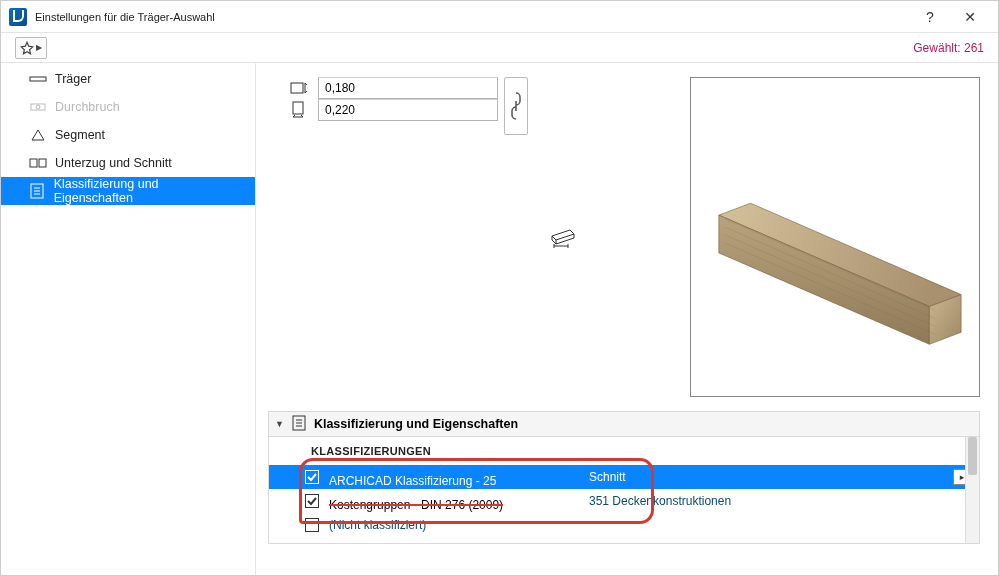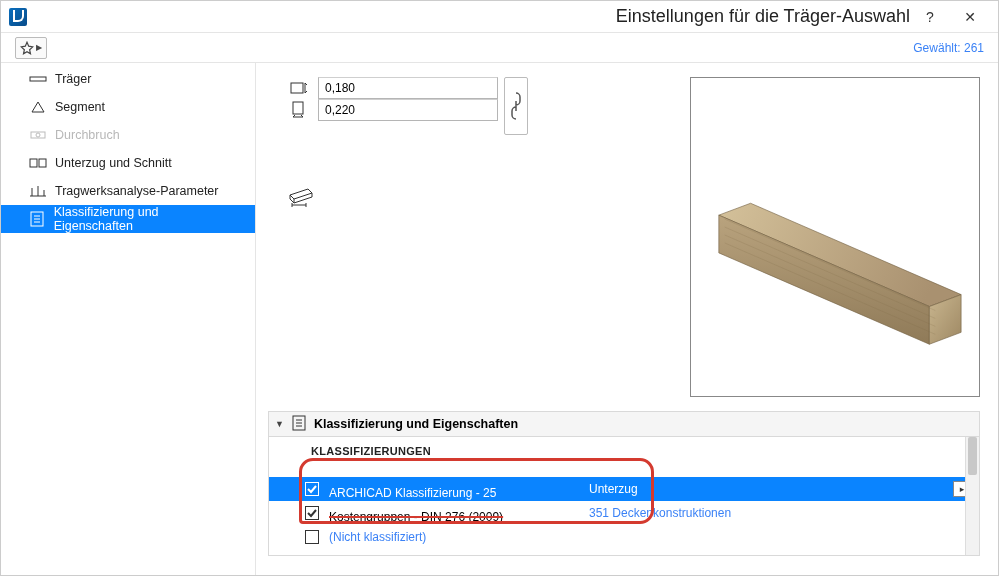--- a/index.html
+++ b/index.html
@@ -8,7 +8,7 @@
   .titlebar { height: 32px; display: flex; align-items: center; padding: 0 8px; border-bottom: 1px solid #e5e5e5; }
   .titlebar .app-icon { width: 18px; height: 18px; background: linear-gradient(135deg,#0a6ebd,#084c8a); border-radius: 2px; margin-right: 8px; position: relative; }
   .titlebar .app-icon:before { content:""; position:absolute; left:4px; top:2px; width:7px; height:10px; border:2px solid #fff; border-top:none; border-radius:0 0 6px 0; }
-  .titlebar .title { flex:1; font-size: 18px; color:#222;text-align:right; }
+  .titlebar .title { flex:1; font-size: 11px; color:#222; }
   .titlebar .winctl { width: 40px; height: 28px; display:flex; align-items:center; justify-content:center; font-size:14px; color:#333; }
   .toolbar { height: 30px; display:flex; align-items:center; padding: 2px 14px; border-bottom:1px solid #e5e5e5; }
   .favbtn { width: 32px; height:22px; border:1px solid #bbb; border-radius:2px; display:flex; align-items:center; justify-content:center; gap:2px; background:#fafafa; }

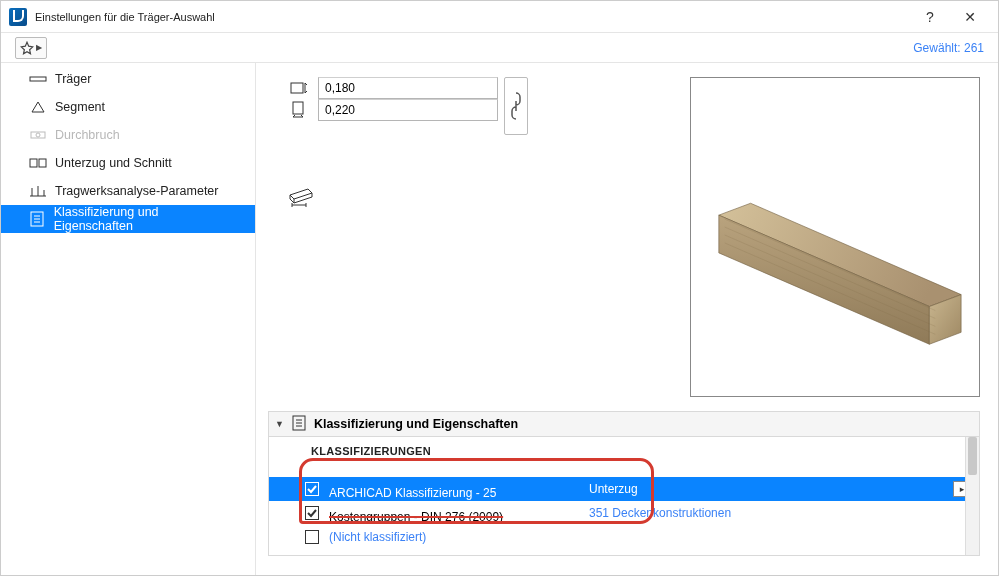--- a/index.html
+++ b/index.html
@@ -14,7 +14,7 @@
   .favbtn { width: 32px; height:22px; border:1px solid #bbb; border-radius:2px; display:flex; align-items:center; justify-content:center; gap:2px; background:#fafafa; }
   .favbtn .tri { font-size:8px; color:#444; }
   .toolbar .spacer { flex:1; }
-  .selected-count { font-size:12px; color:#3b82f6; }
+  .selected-count { font-size:12px; color:#be185d; }
   .body { flex:1; display:flex; min-height:0; }
   .sidebar { width: 255px; border-right:1px solid #e5e5e5; padding:2px 0; background:#fff; }
   .sidebar .item { height:28px; display:flex; align-items:center; padding:0 28px; gap:8px; font-size:12.5px; color:#222; cursor:default; }

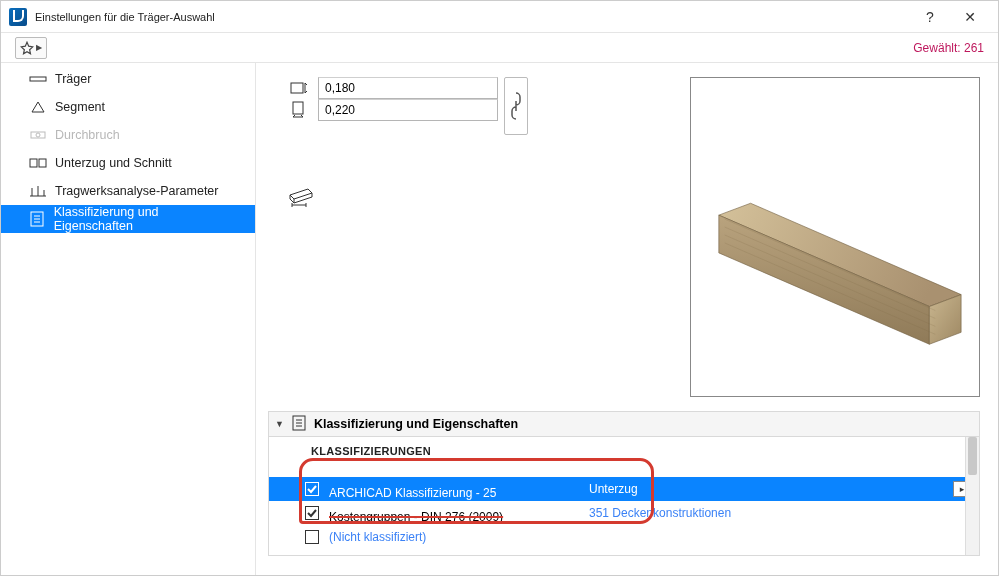--- a/index.html
+++ b/index.html
@@ -23,7 +23,7 @@
   .sidebar .icon { width:18px; height:16px; display:inline-flex; align-items:center; justify-content:center; }
   .main { flex:1; display:flex; flex-direction:column; min-width:0; padding:0 0 0 12px; position:relative; }
   .toparea { display:flex; gap:18px; padding:14px 18px 8px 18px; }
-  .dims { display:flex; flex-direction:column; gap:10px; }
+  .dims { display:flex; flex-direction:row; gap:10px; }
   .dimrow { display:flex; align-items:center; gap:6px; }
   .dimicon { width:26px; height:22px; display:flex; align-items:center; justify-content:center; }
   .dimrow input { width:180px; height:22px; border:1px solid #b5b5b5; border-top-color:#cfcfcf; padding:0 6px; font-size:12px; }

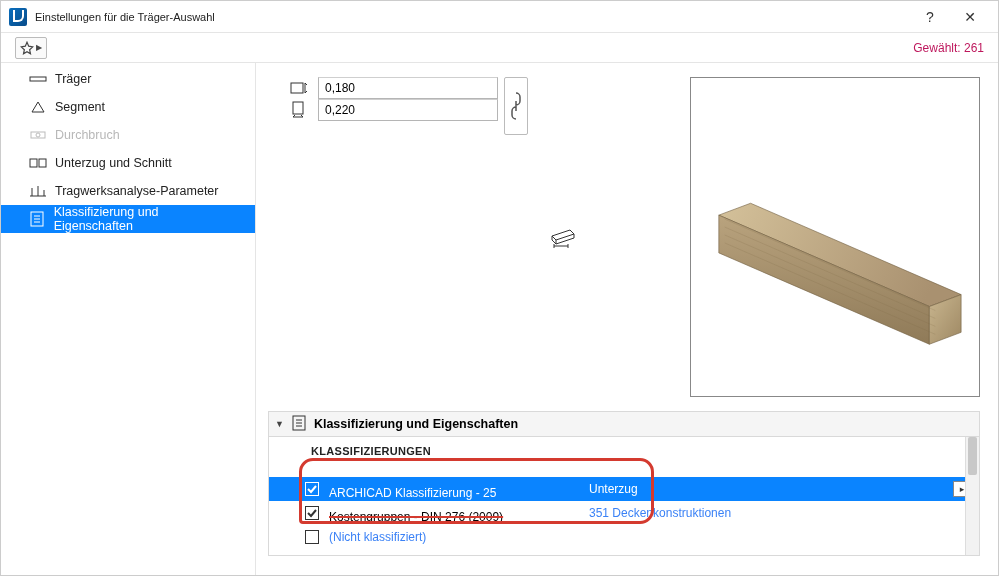--- a/index.html
+++ b/index.html
@@ -83,14 +83,6 @@
           </span>
         <span>Träger</span>
       </div>
-      <div class="item">
-        <span class="icon">
-            <svg width="16" height="14" viewBox="0 0 16 14">
-              <path d="M2 12 L8 2 L14 12 Z" fill="none" stroke="#333"></path>
-            </svg>
-          </span>
-        <span>Segment</span>
-      </div>
       <div class="item disabled">
         <span class="icon">
             <svg width="16" height="12" viewBox="0 0 16 12">
@@ -99,6 +91,14 @@
             </svg>
           </span>
         <span>Durchbruch</span>
+      </div>
+      <div class="item">
+        <span class="icon">
+            <svg width="16" height="14" viewBox="0 0 16 14">
+              <path d="M2 12 L8 2 L14 12 Z" fill="none" stroke="#333"></path>
+            </svg>
+          </span>
+        <span>Segment</span>
       </div>
       <div class="item">
         <span class="icon">

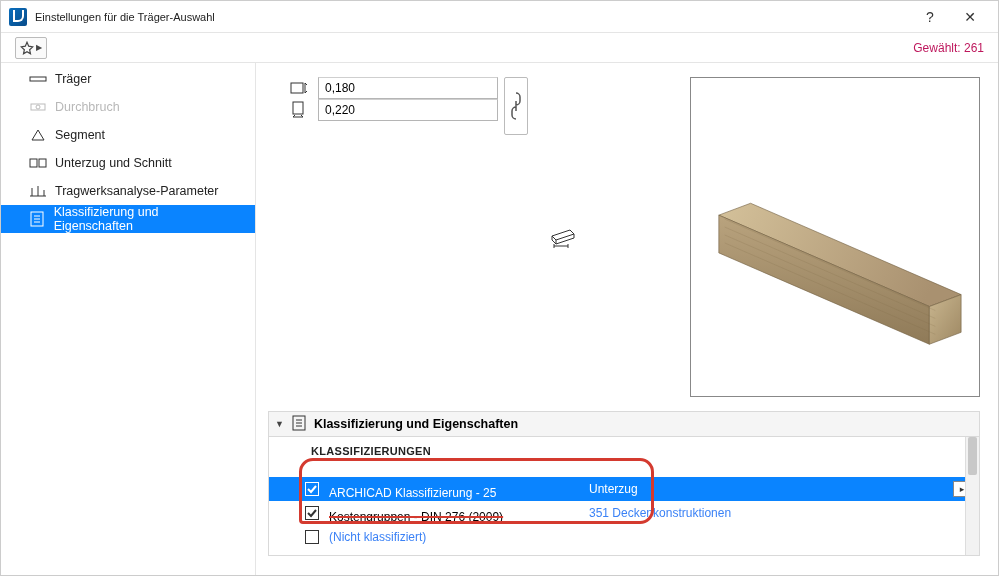--- a/index.html
+++ b/index.html
@@ -109,14 +109,6 @@
           </span>
         <span>Unterzug und Schnitt</span>
       </div>
-      <div class="item">
-        <span class="icon">
-            <svg width="18" height="14" viewBox="0 0 18 14">
-              <path d="M1 12 h16 M3 12 V4 M9 12 V2 M15 12 V6" fill="none" stroke="#333"></path>
-            </svg>
-          </span>
-        <span>Tragwerksanalyse-Parameter</span>
-      </div>
       <div class="item selected">
         <span class="icon">
             <svg width="14" height="16" viewBox="0 0 14 16">

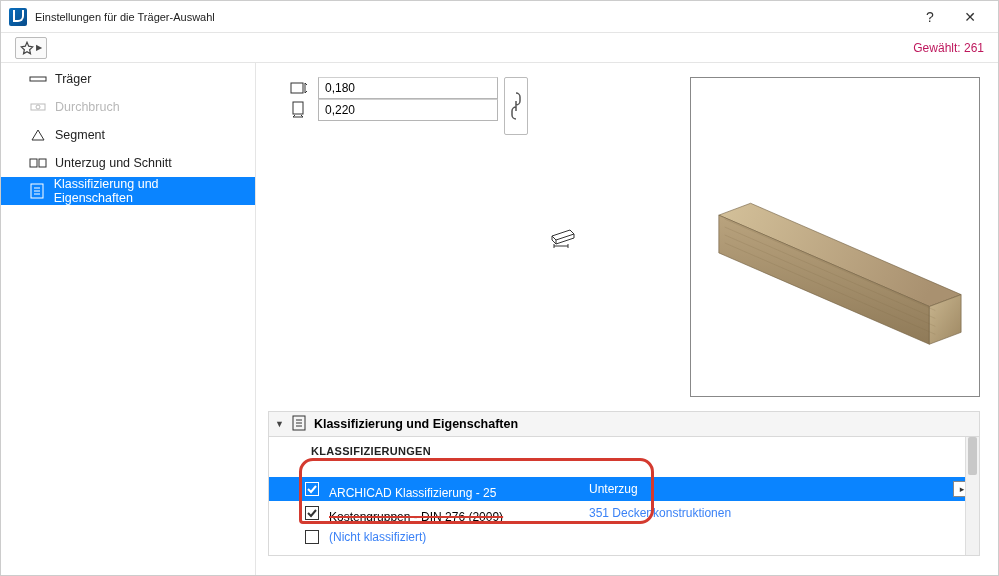--- a/index.html
+++ b/index.html
@@ -34,7 +34,7 @@
   .section-header { margin:6px 18px 0 0; height:26px; background:#f5f5f5; border:1px solid #d9d9d9; display:flex; align-items:center; gap:8px; padding:0 6px; font-weight:600; font-size:12.5px; }
   .section-header .tri { font-size:9px; color:#444; }
   .content-panel { margin:0 18px 0 0; border:1px solid #d9d9d9; border-top:none; padding:4px 0 6px 0; position:relative; }
-  .subheader { padding:4px 18px 20px 42px; font-weight:700; letter-spacing:0.3px; font-size:11px; color:#222; }
+  .subheader { padding:4px 18px 8px 42px; font-weight:700; letter-spacing:0.3px; font-size:11px; color:#222; }
   .row { height:24px; display:flex; align-items:center; gap:10px; padding:0 6px 0 36px; font-size:12px; }
   .row.selected { background:#0a84ff; color:#fff; }
   .row .chk { width:14px; height:14px; border:1.5px solid #333; display:flex; align-items:center; justify-content:center; background:#fff; }

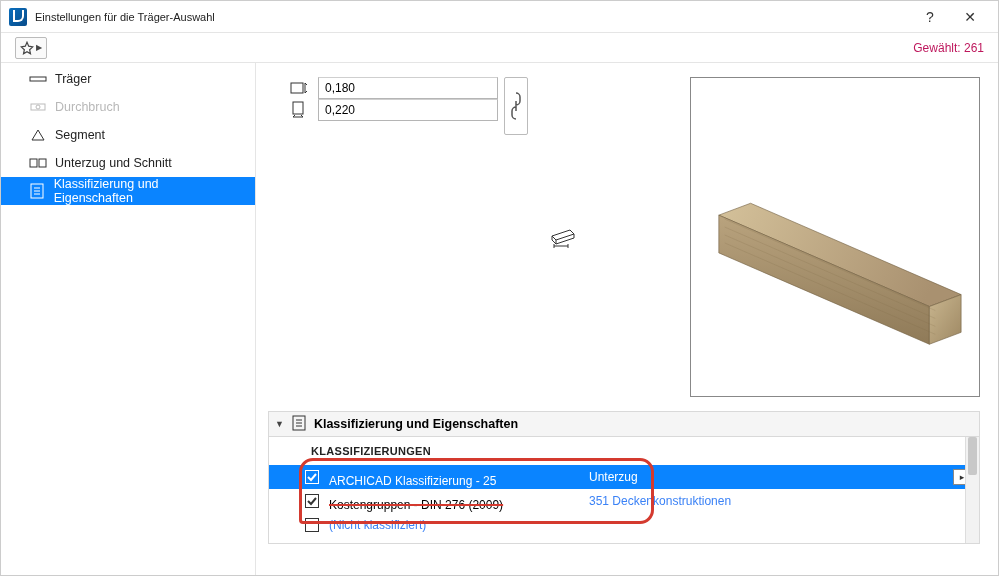--- a/index.html
+++ b/index.html
@@ -209,7 +209,7 @@
               </svg>
             </span>
           <span class="name">ARCHICAD Klassifizierung - 25</span>
-          <span class="value">Unterzug</span>
+          <span class="value">Schnitt</span>
           <span class="gobtn">▸</span>
         </div>
 

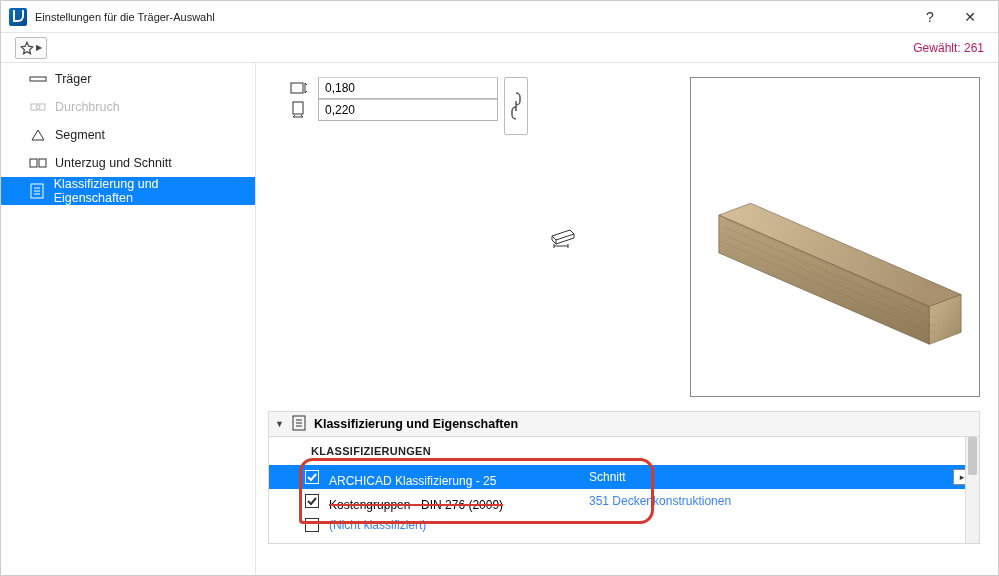--- a/index.html
+++ b/index.html
@@ -41,7 +41,7 @@
   .row.selected .chk { border-color:#fff; background:transparent; }
   .row .chk svg { width:10px; height:10px; }
   .row .name { width:250px;margin-top:8px; }
-  .row .value { color:#3b82f6; }
+  .row .value { color:#0c4a6e; }
   .row.selected .value { color:#fff; }
   .row .gobtn { margin-left:auto; margin-right:2px; width:18px; height:16px; border:1px solid #888; background:#fff; display:flex; align-items:center; justify-content:center; font-size:9px; color:#333; }
   .scrollbar { position:absolute; right:0; top:0; bottom:0; width:14px; background:#f2f2f2; border-left:1px solid #ddd; }

